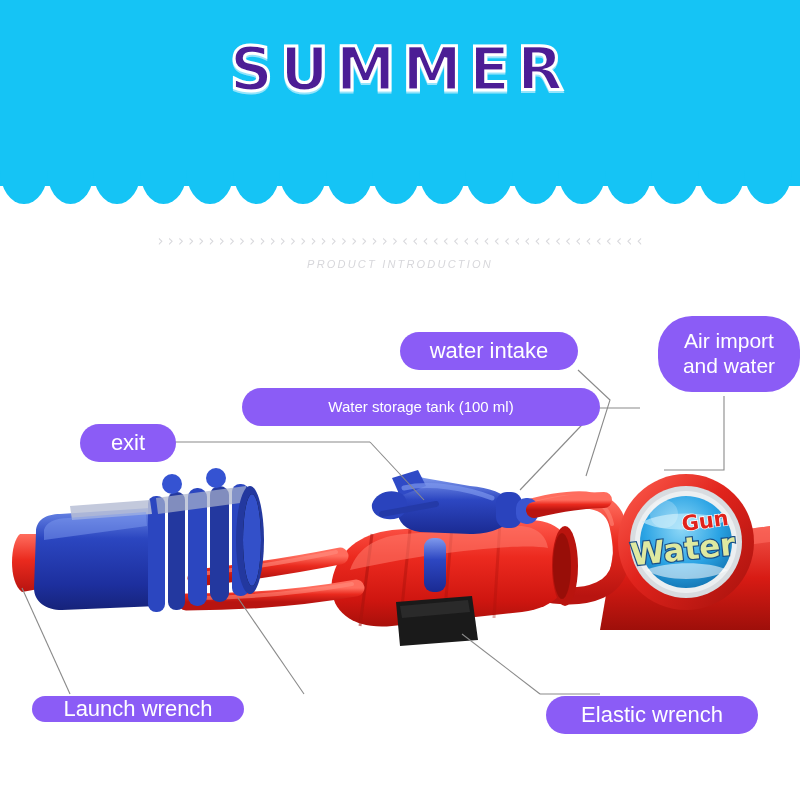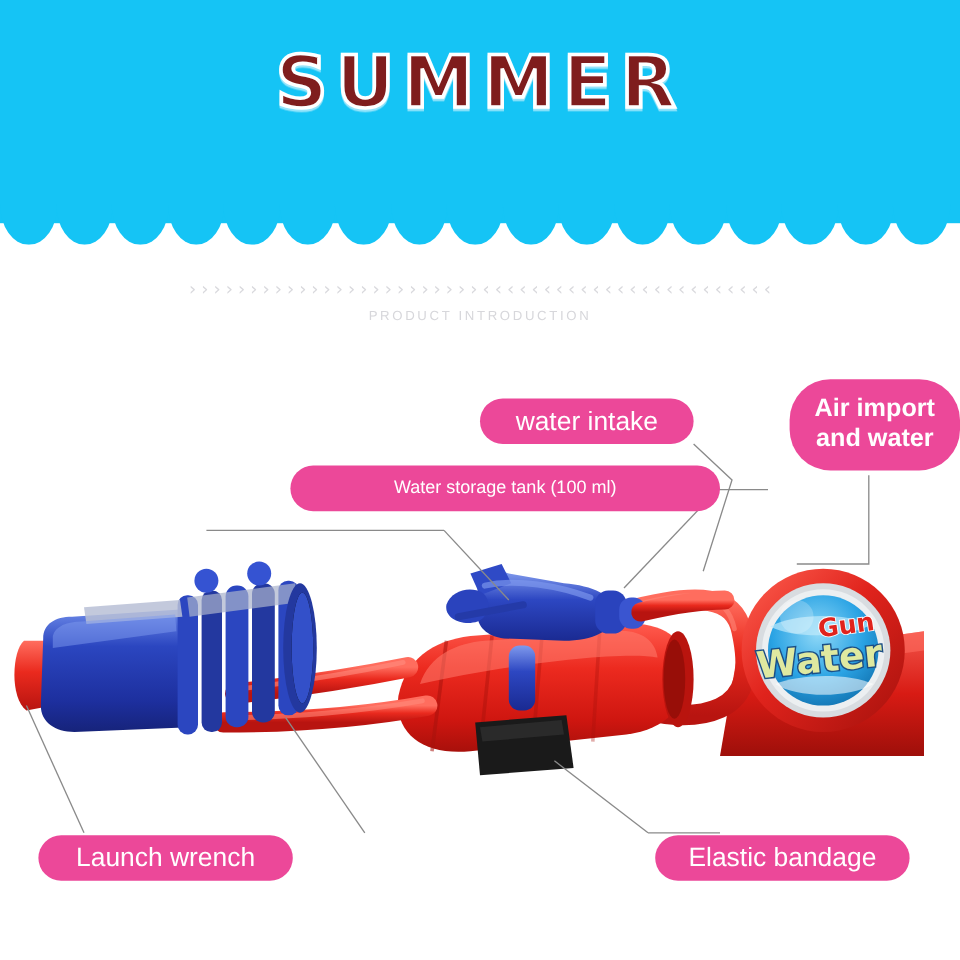--- a/index.html
+++ b/index.html
@@ -17,7 +17,7 @@
   }
   .banner-title{
     position:absolute;left:0;top:34px;width:800px;text-align:center;
-    font-size:60px;font-weight:700;color:#7f1d1d;
+    font-size:60px;font-weight:700;color:#4c1d95;
     letter-spacing:7px;
     font-family:"DejaVu Sans", sans-serif;
     -webkit-text-stroke:3px #ffffff;

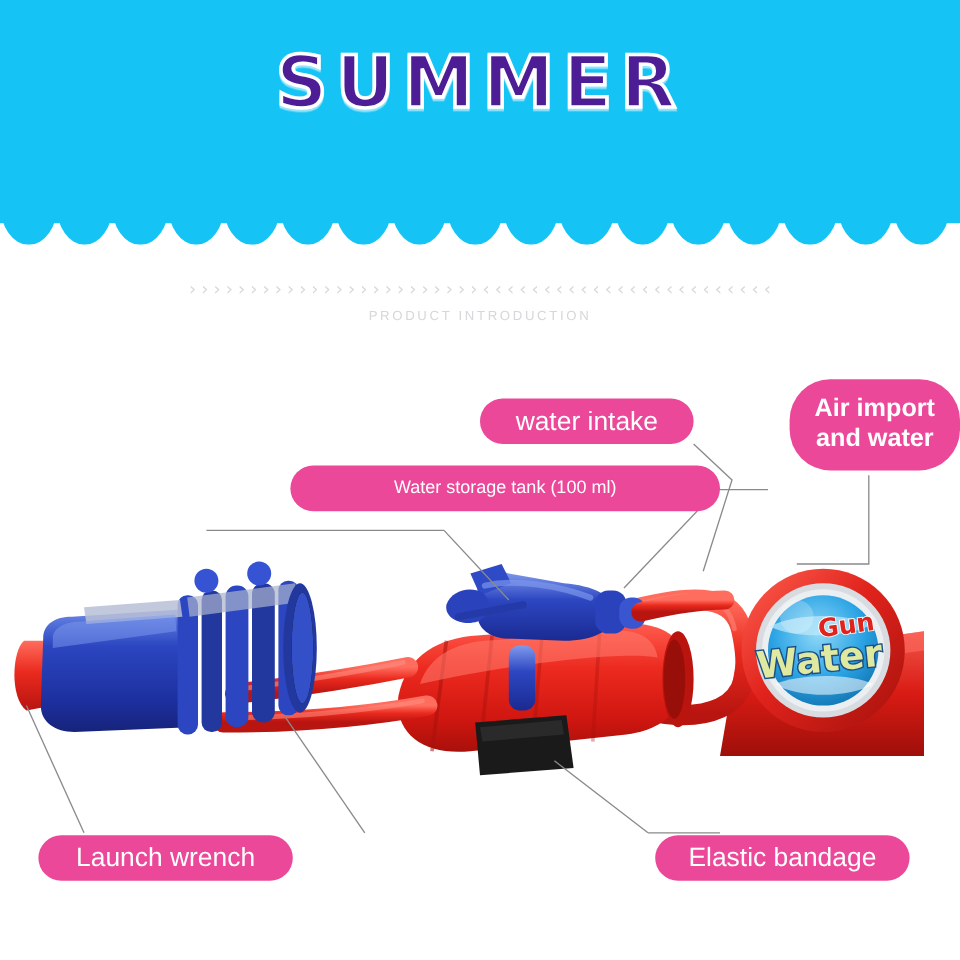--- a/index.html
+++ b/index.html
@@ -51,6 +51,7 @@
     position:absolute;left:0;top:258px;width:800px;text-align:center;
     font-size:11px;color:#d7d7db;letter-spacing:2.2px;
     font-family:"Liberation Sans", sans-serif;
+    font-style:italic;
   }
 
   

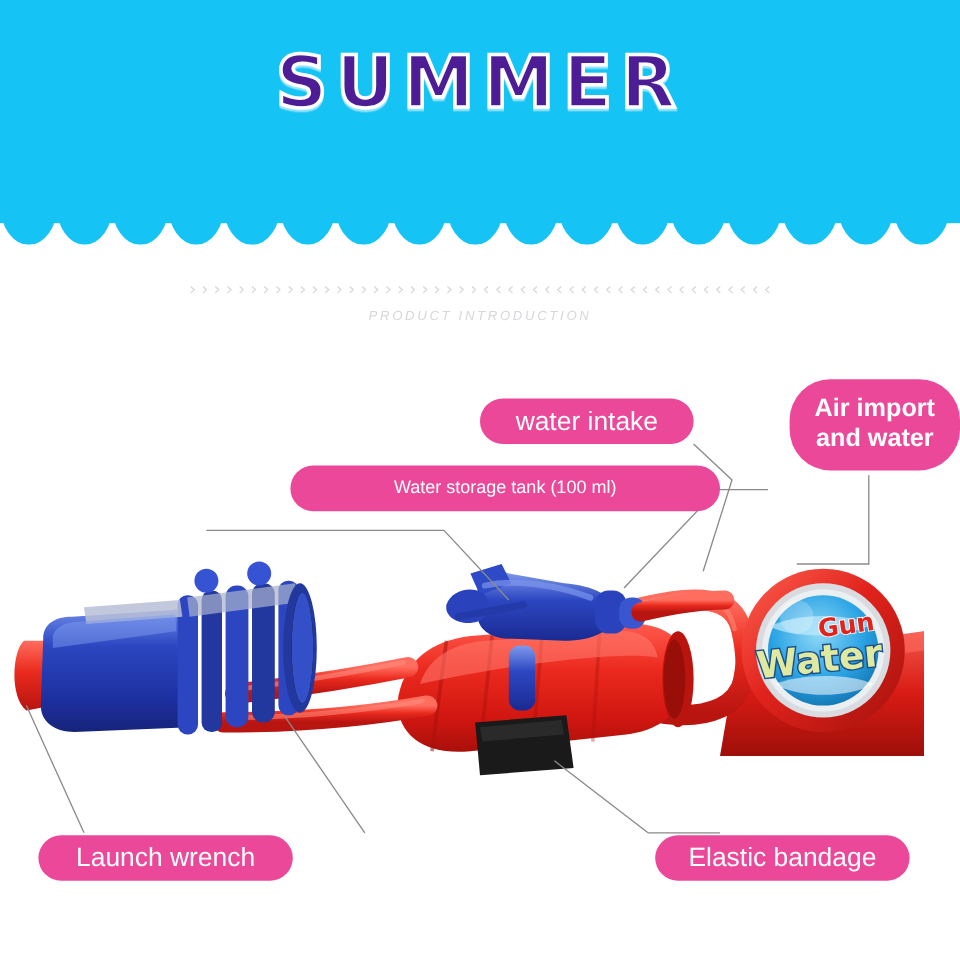--- a/index.html
+++ b/index.html
@@ -60,7 +60,7 @@
   
   .pill{
     position:absolute;
-    background:#ec4899;color:#ffffff;
+    background:#8b5cf6;color:#ffffff;
     display:flex;align-items:center;justify-content:center;
     text-align:left;
     font-family:"Liberation Sans", sans-serif;

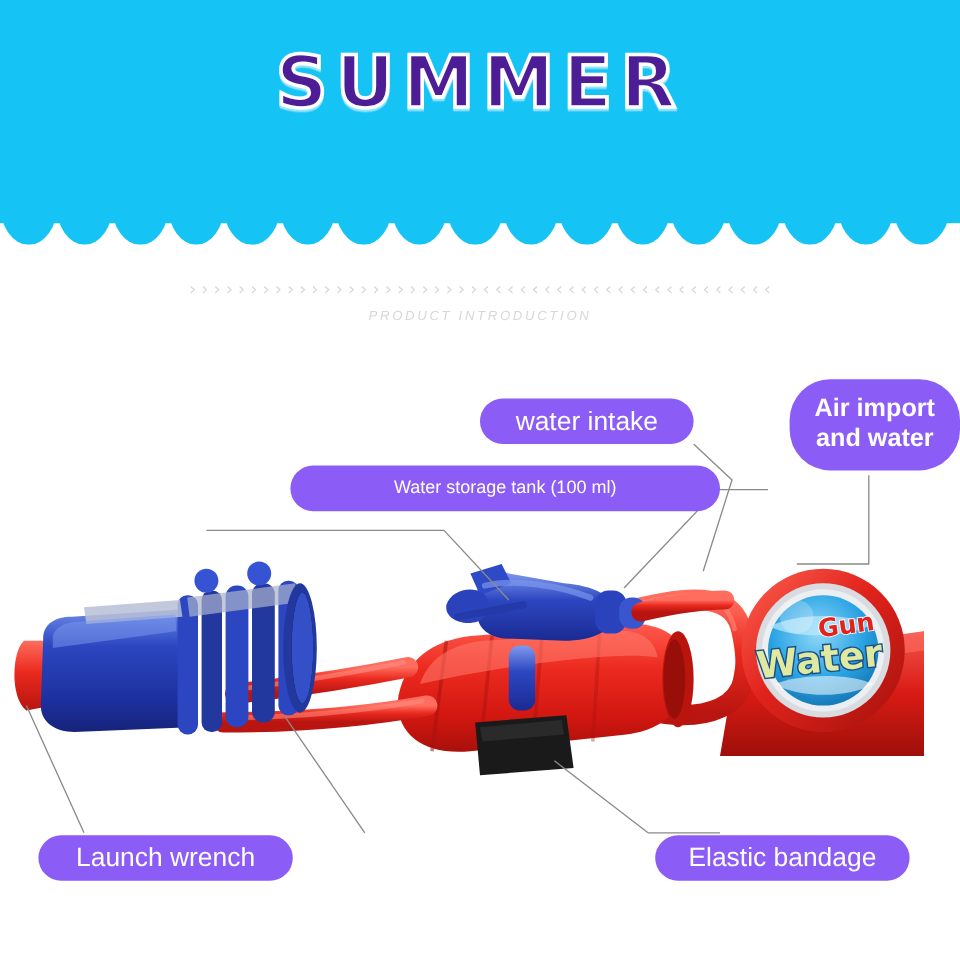--- a/index.html
+++ b/index.html
@@ -69,7 +69,7 @@
     line-height:1.18;
   }
   .pill.one{border-radius:999px;}
-  .pill.two{border-radius:34px;font-weight:bold;}
+  .pill.two{border-radius:34px;}
 
   
   .product{position:absolute;left:0;top:430px;width:800px;height:270px;}

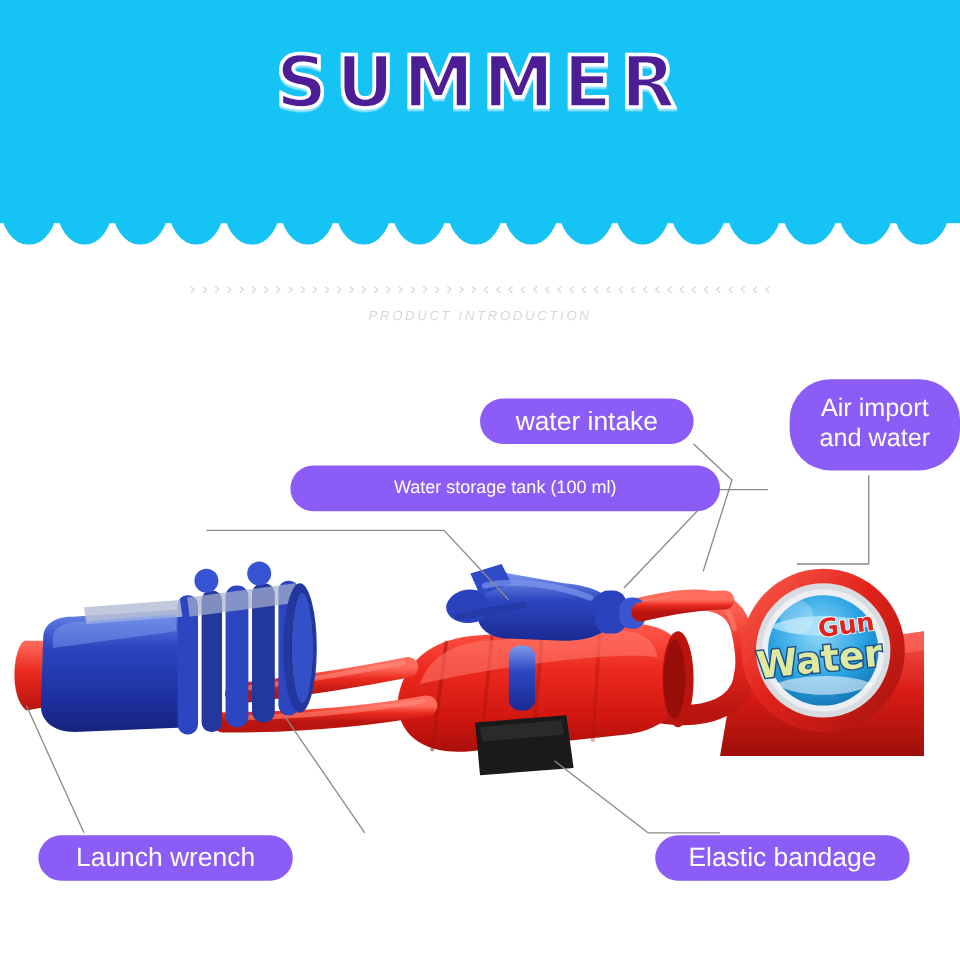--- a/index.html
+++ b/index.html
@@ -327,6 +327,9 @@
     <span>Water storage tank (100 ml)</span>
   </div>
 
+  <div class="pill one" style="left:80px;top:424px;width:96px;height:38px;font-size:22px;">
+    <span>exit</span>
+  </div>
 
   <div class="pill one" style="left:32px;top:696px;width:212px;height:38px;font-size:22px;">
     <span>Launch wrench</span>

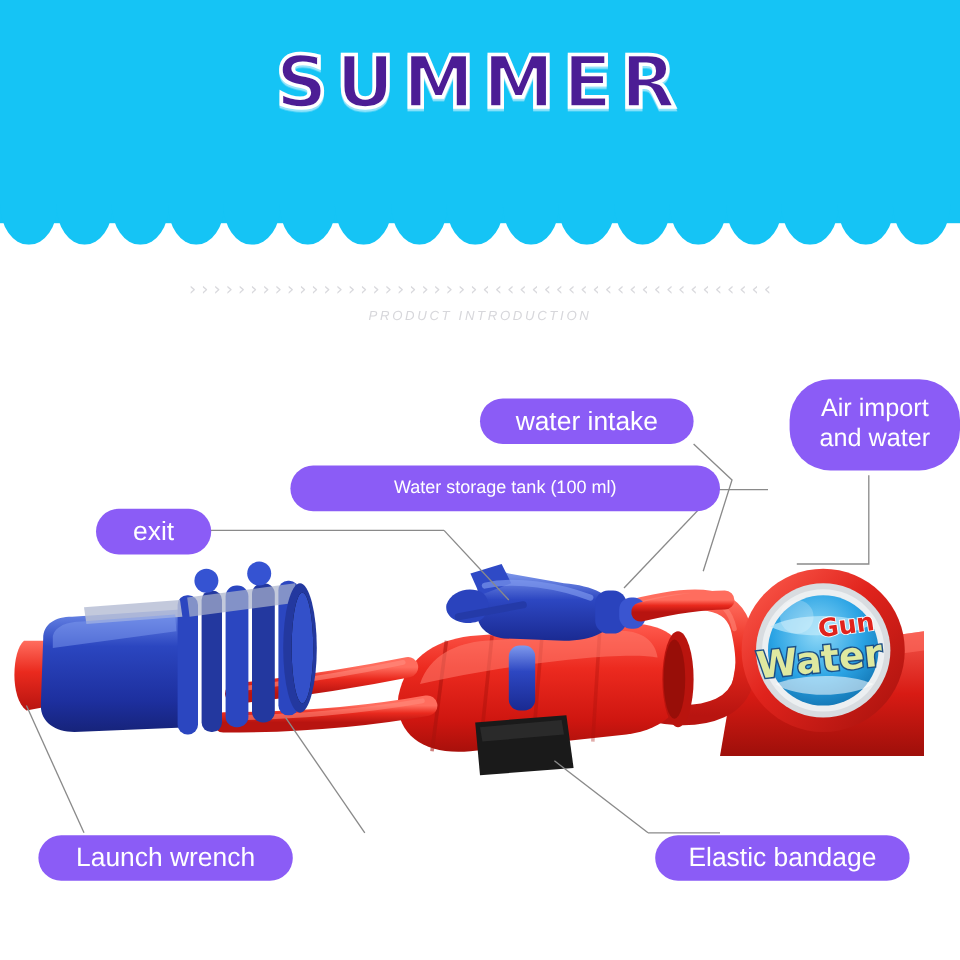--- a/index.html
+++ b/index.html
@@ -331,7 +331,7 @@
     <span>exit</span>
   </div>
 
-  <div class="pill one" style="left:32px;top:696px;width:212px;height:38px;font-size:22px;">
+  <div class="pill one" style="left:32px;top:696px;width:212px;height:26px;font-size:22px;">
     <span>Launch wrench</span>
   </div>
 

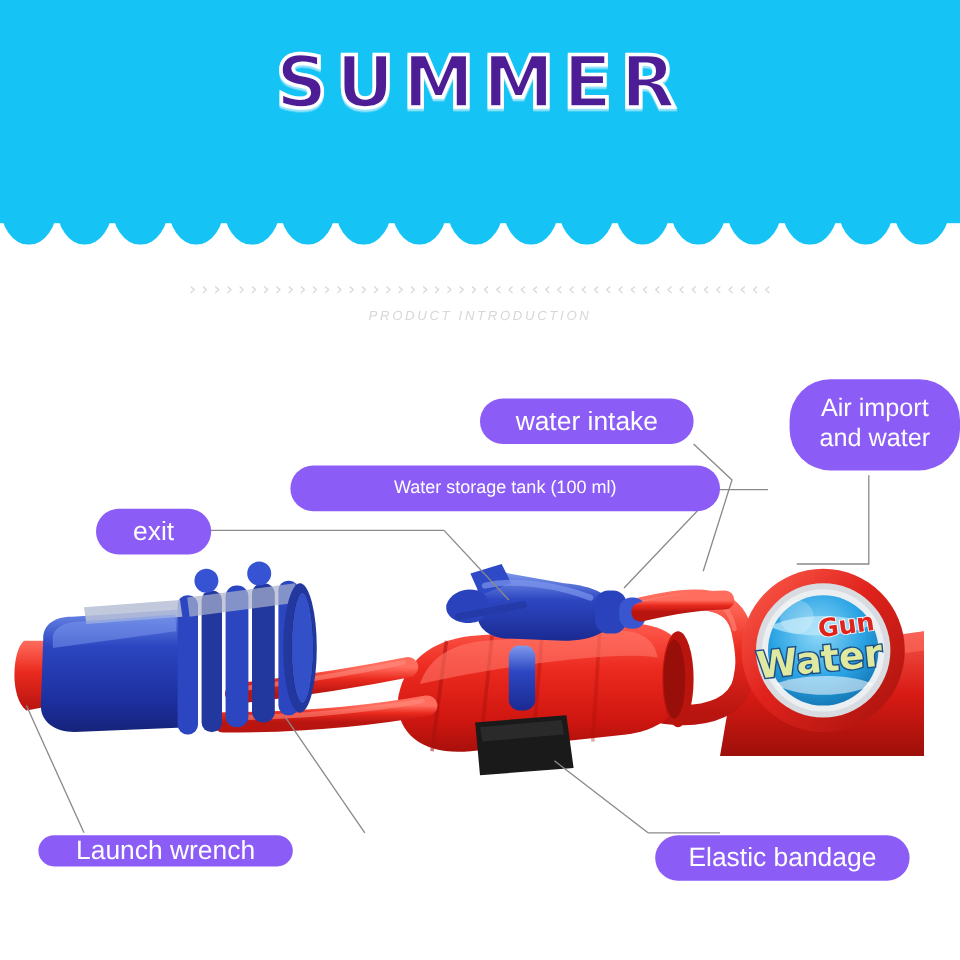--- a/index.html
+++ b/index.html
@@ -337,7 +337,7 @@
 
 
   <div class="pill one" style="left:546px;top:696px;width:212px;height:38px;font-size:22px;">
-    <span>Elastic bandage</span>
+    <span>Elastic wrench</span>
   </div>
 
 </div>

